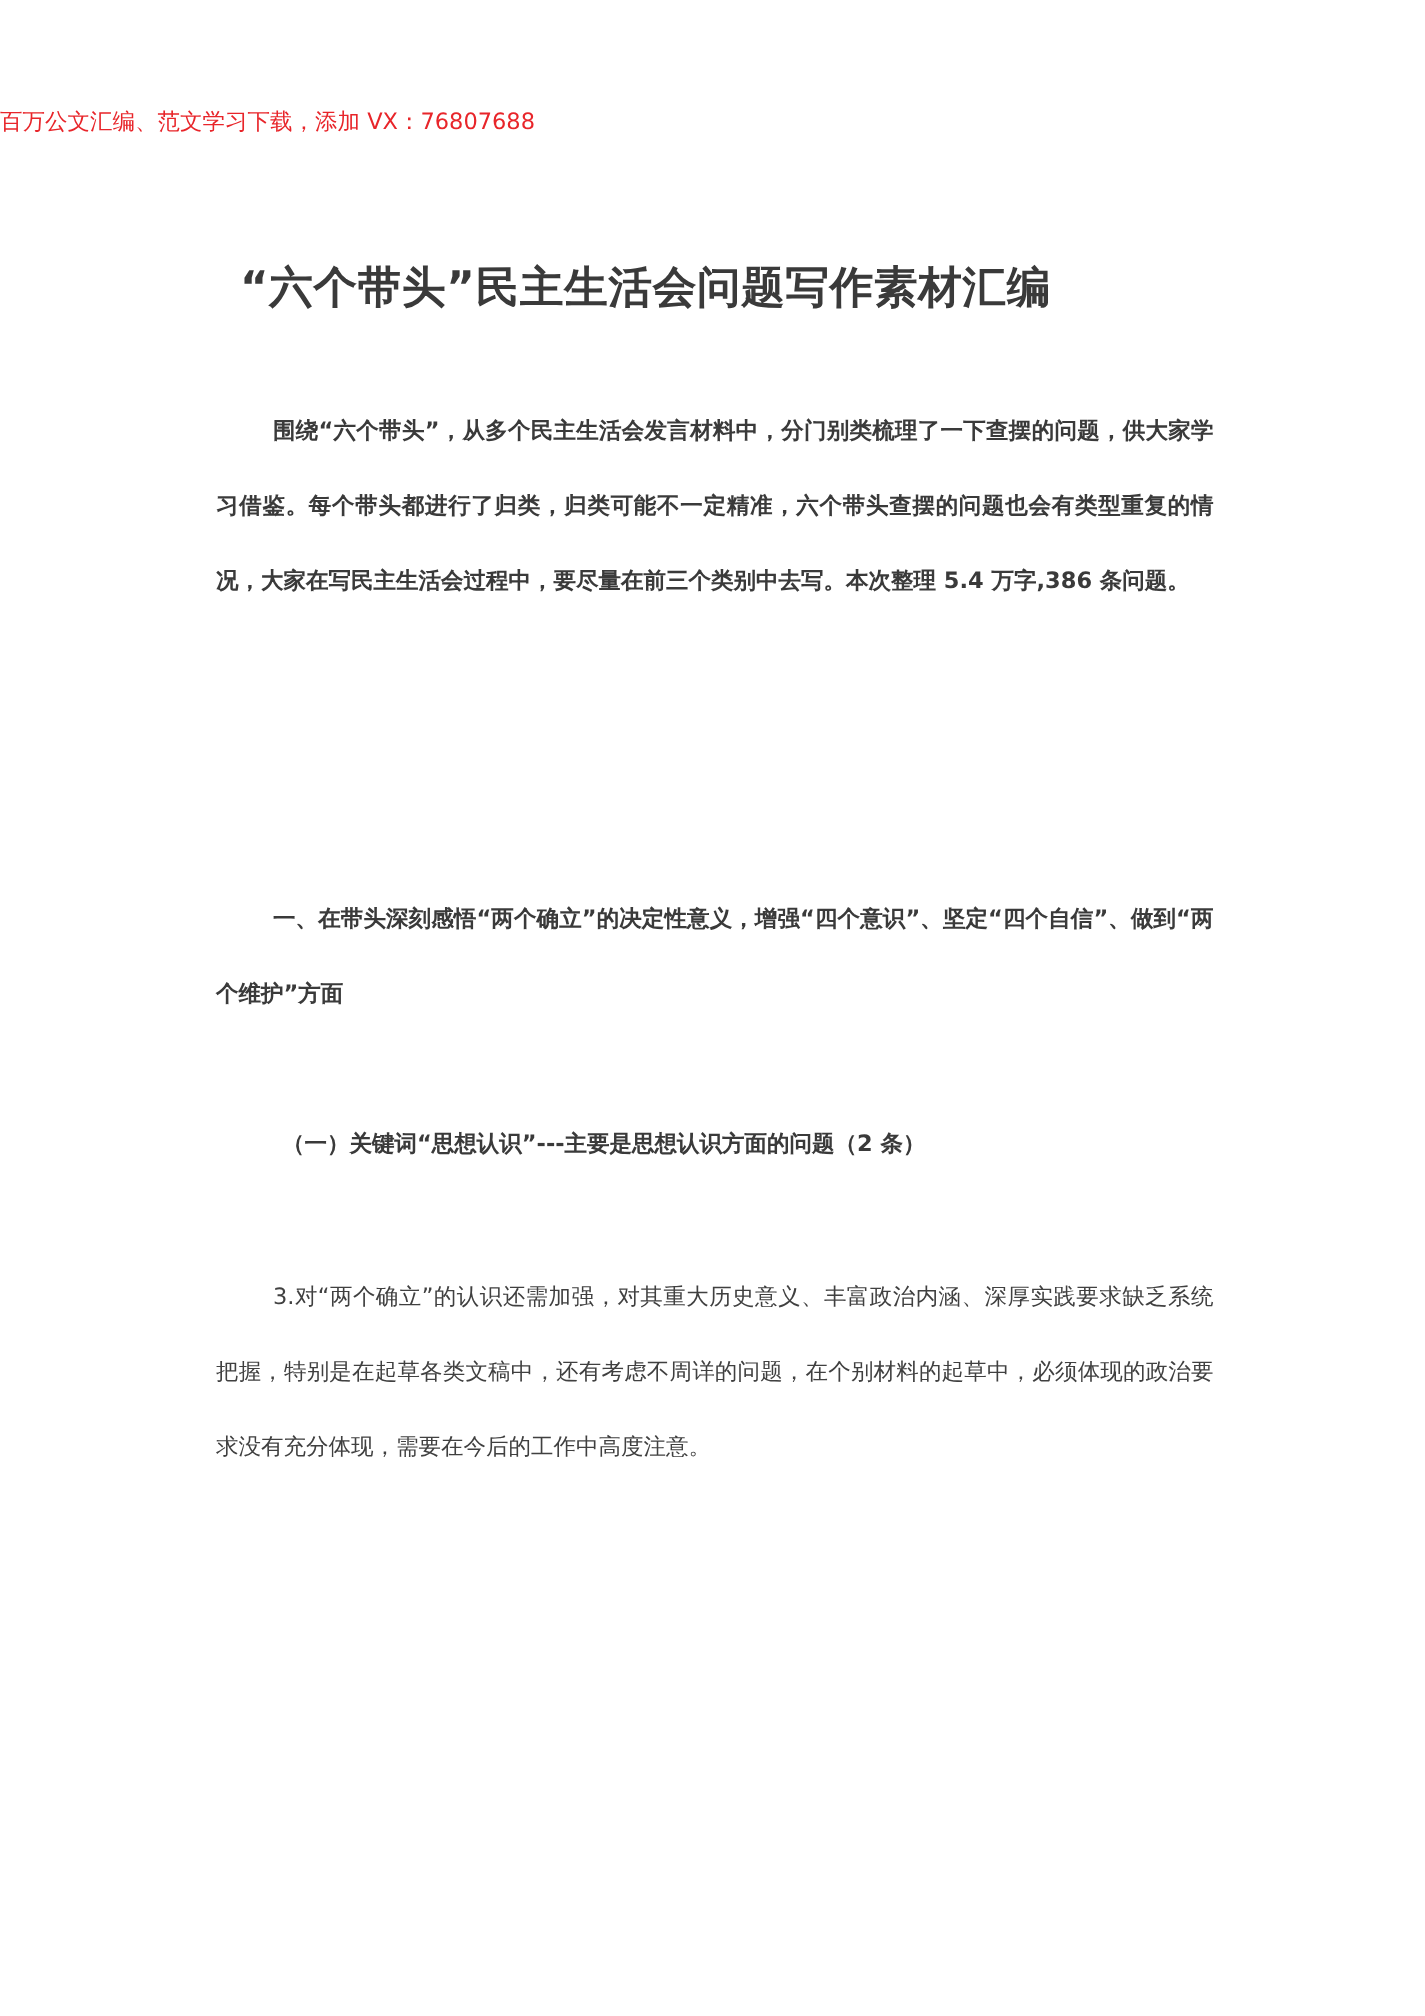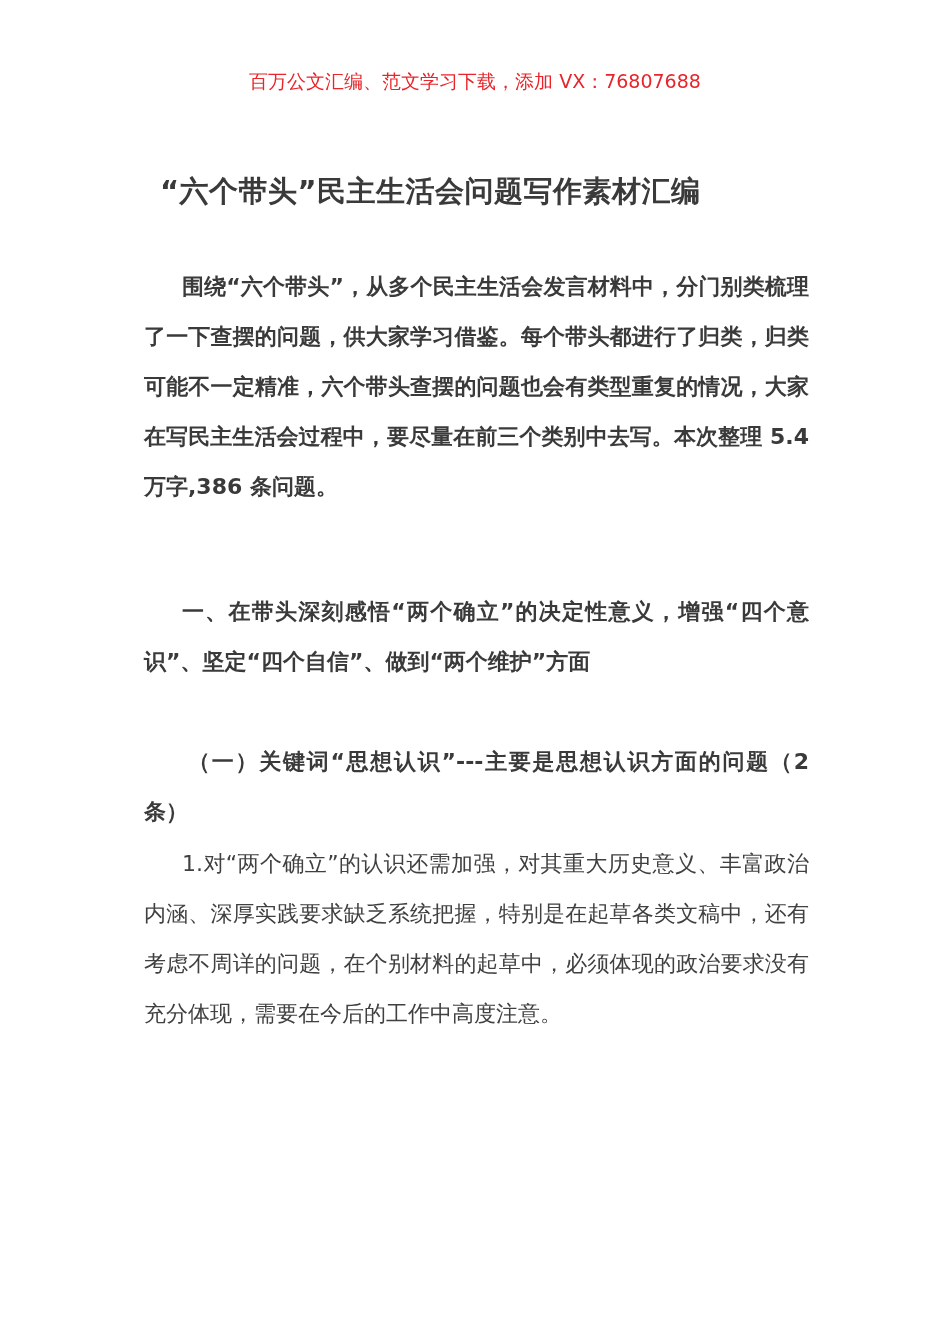--- a/index.html
+++ b/index.html
@@ -20,9 +20,9 @@
       top: 66px;
       left: 0;
       width: 950px;
-      text-align: center;
+      text-align: left;
       color: #e8252a;
-      font-size: 19px;
+      font-size: 15px;
       line-height: 30px;
       letter-spacing: 0px;
     }

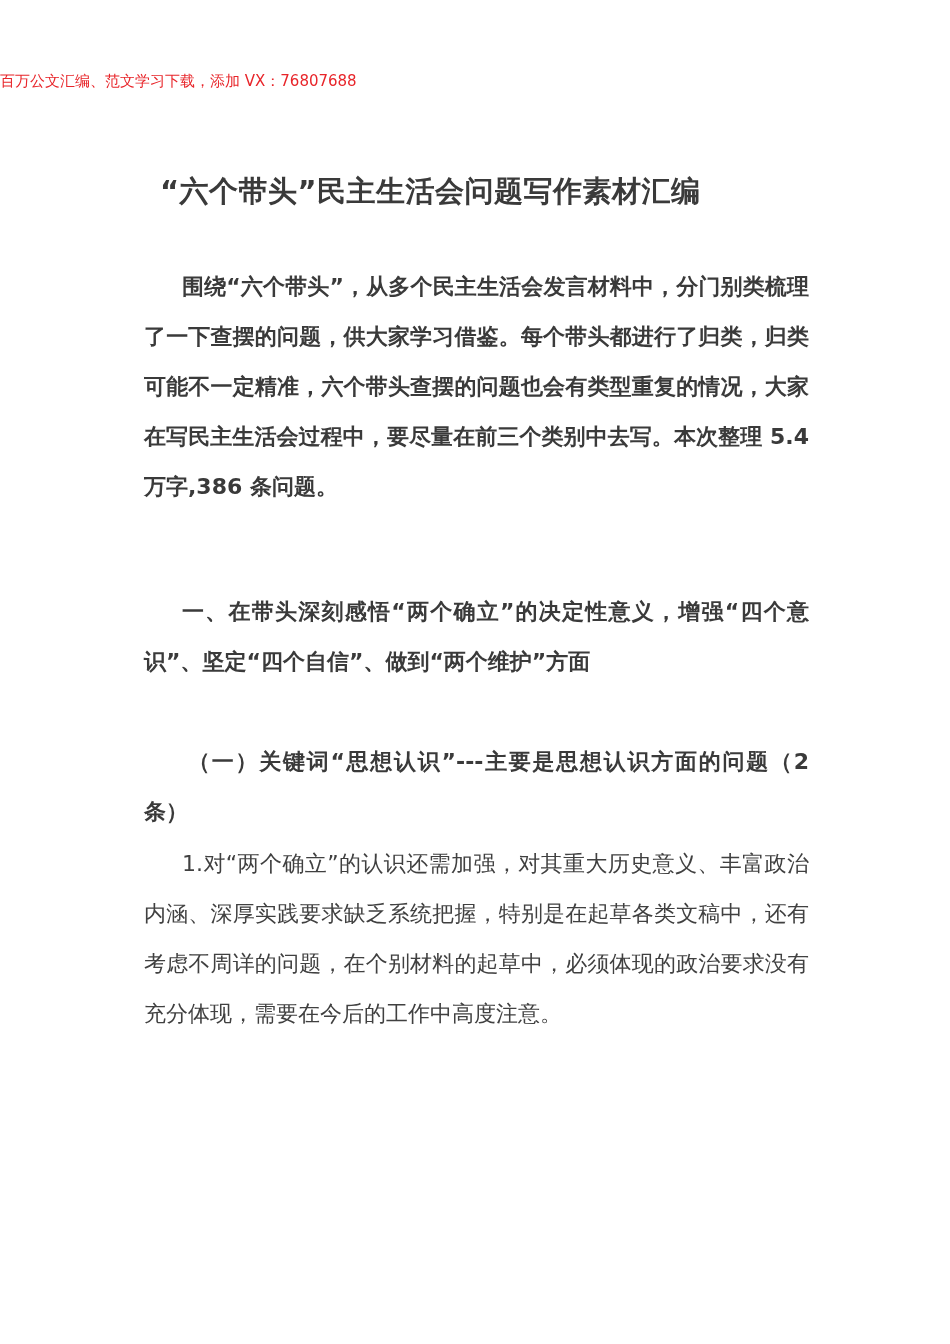--- a/index.html
+++ b/index.html
@@ -41,7 +41,7 @@
       position: absolute;
       left: 144px;
       width: 665px;
-      font-size: 22px;
+      font-size: 15px;
       line-height: 50px;
       color: #3a3a3a;
       text-align: justify;

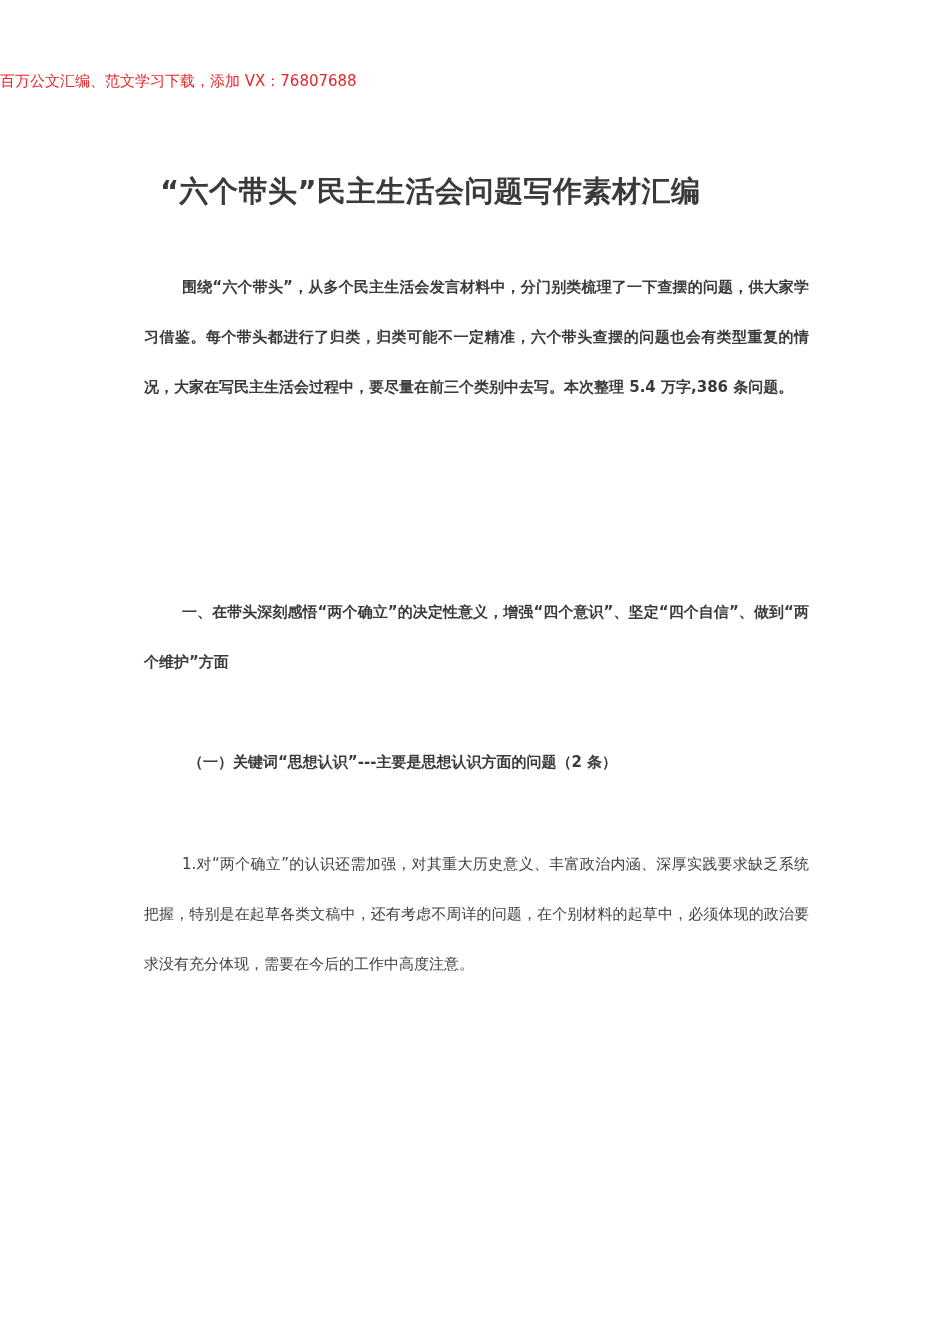--- a/index.html
+++ b/index.html
@@ -82,6 +82,6 @@
 
 <p class="content para-subsection">（一）关键词“思想认识”---主要是思想认识方面的问题（2 条）</p>
 
-<p class="content para-item">1.对“两个确立”的认识还需加强，对其重大历史意义、丰富政治内涵、深厚实践要求缺乏系统把握，特别是在起草各类文稿中，还有考虑不周详的问题，在个别材料的起草中，必须体现的政治要求没有充分体现，需要在今后的工作中高度注意。</p>
+<p class="content para-item">3.对“两个确立”的认识还需加强，对其重大历史意义、丰富政治内涵、深厚实践要求缺乏系统把握，特别是在起草各类文稿中，还有考虑不周详的问题，在个别材料的起草中，必须体现的政治要求没有充分体现，需要在今后的工作中高度注意。</p>
 
 </body></html>

